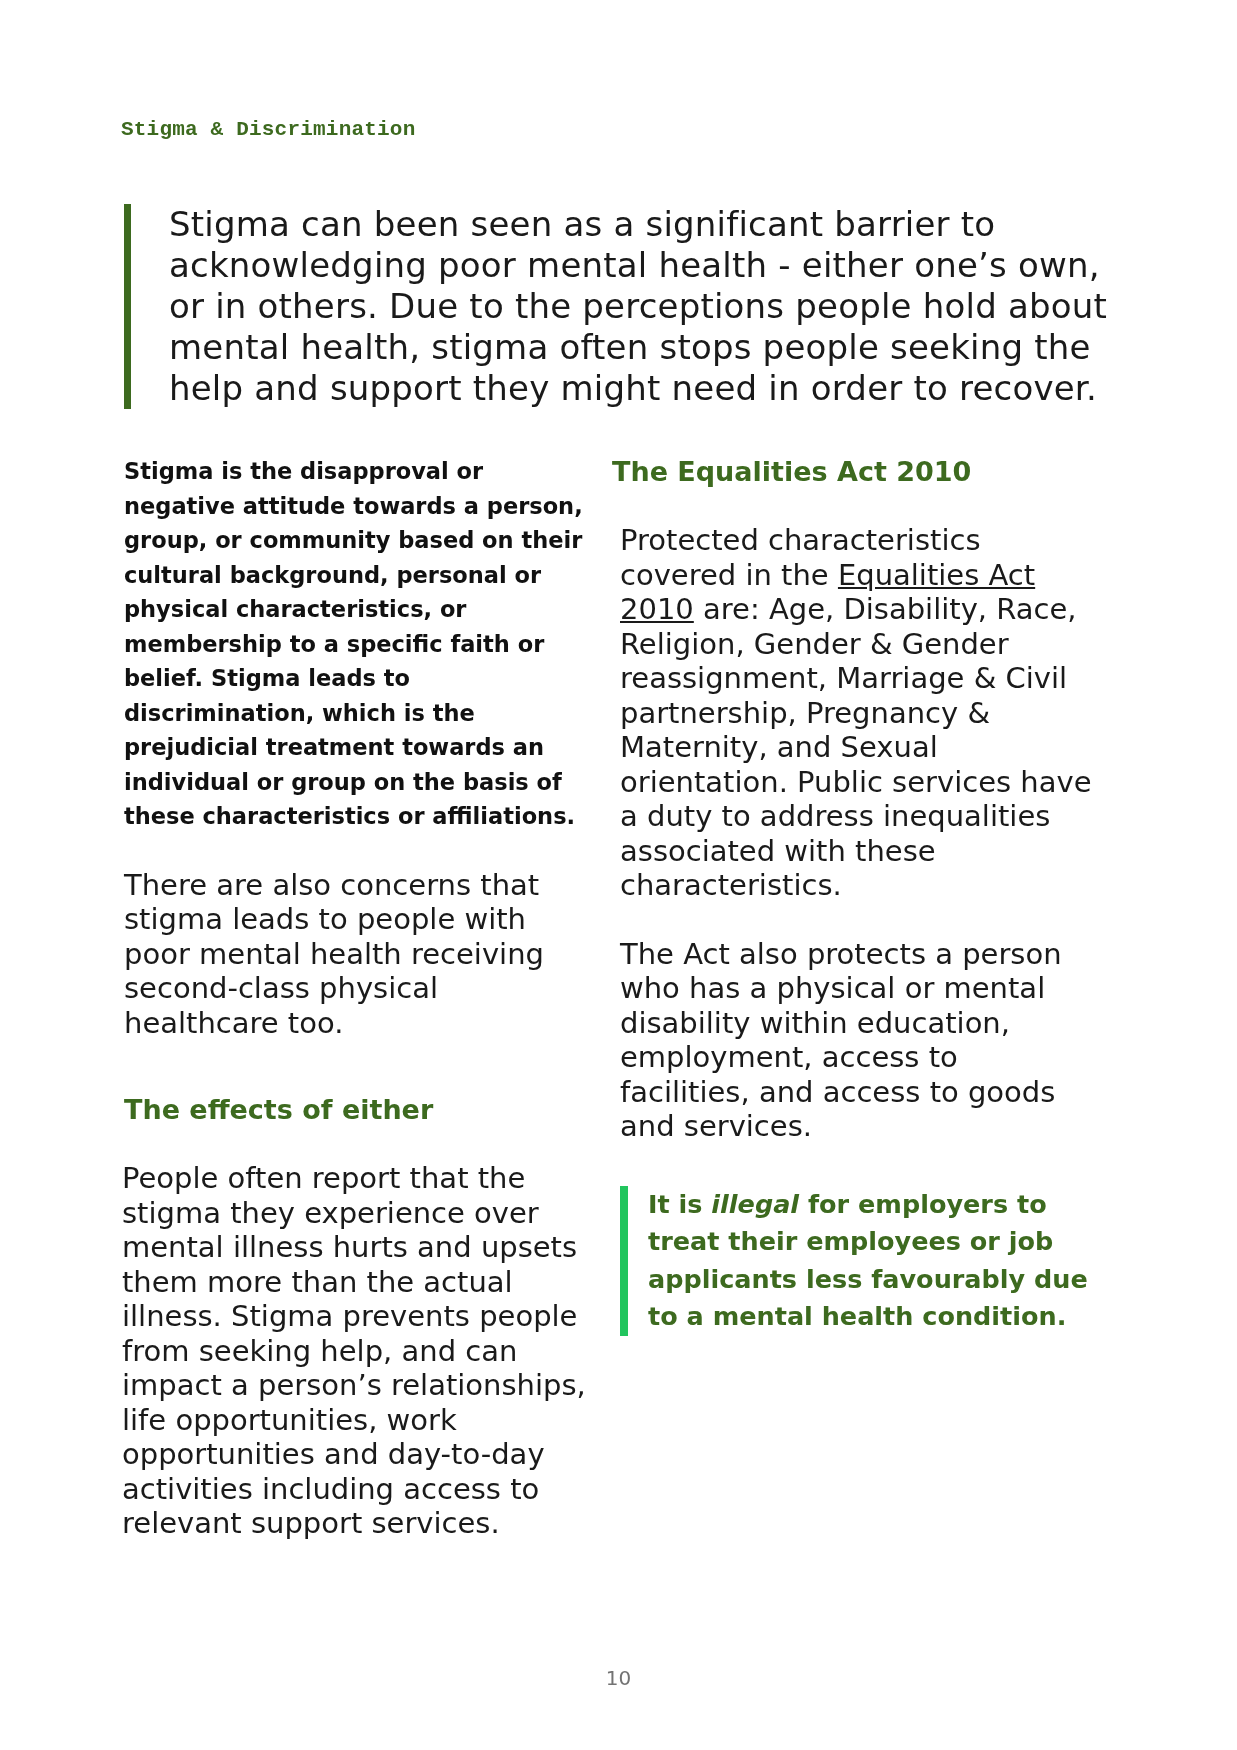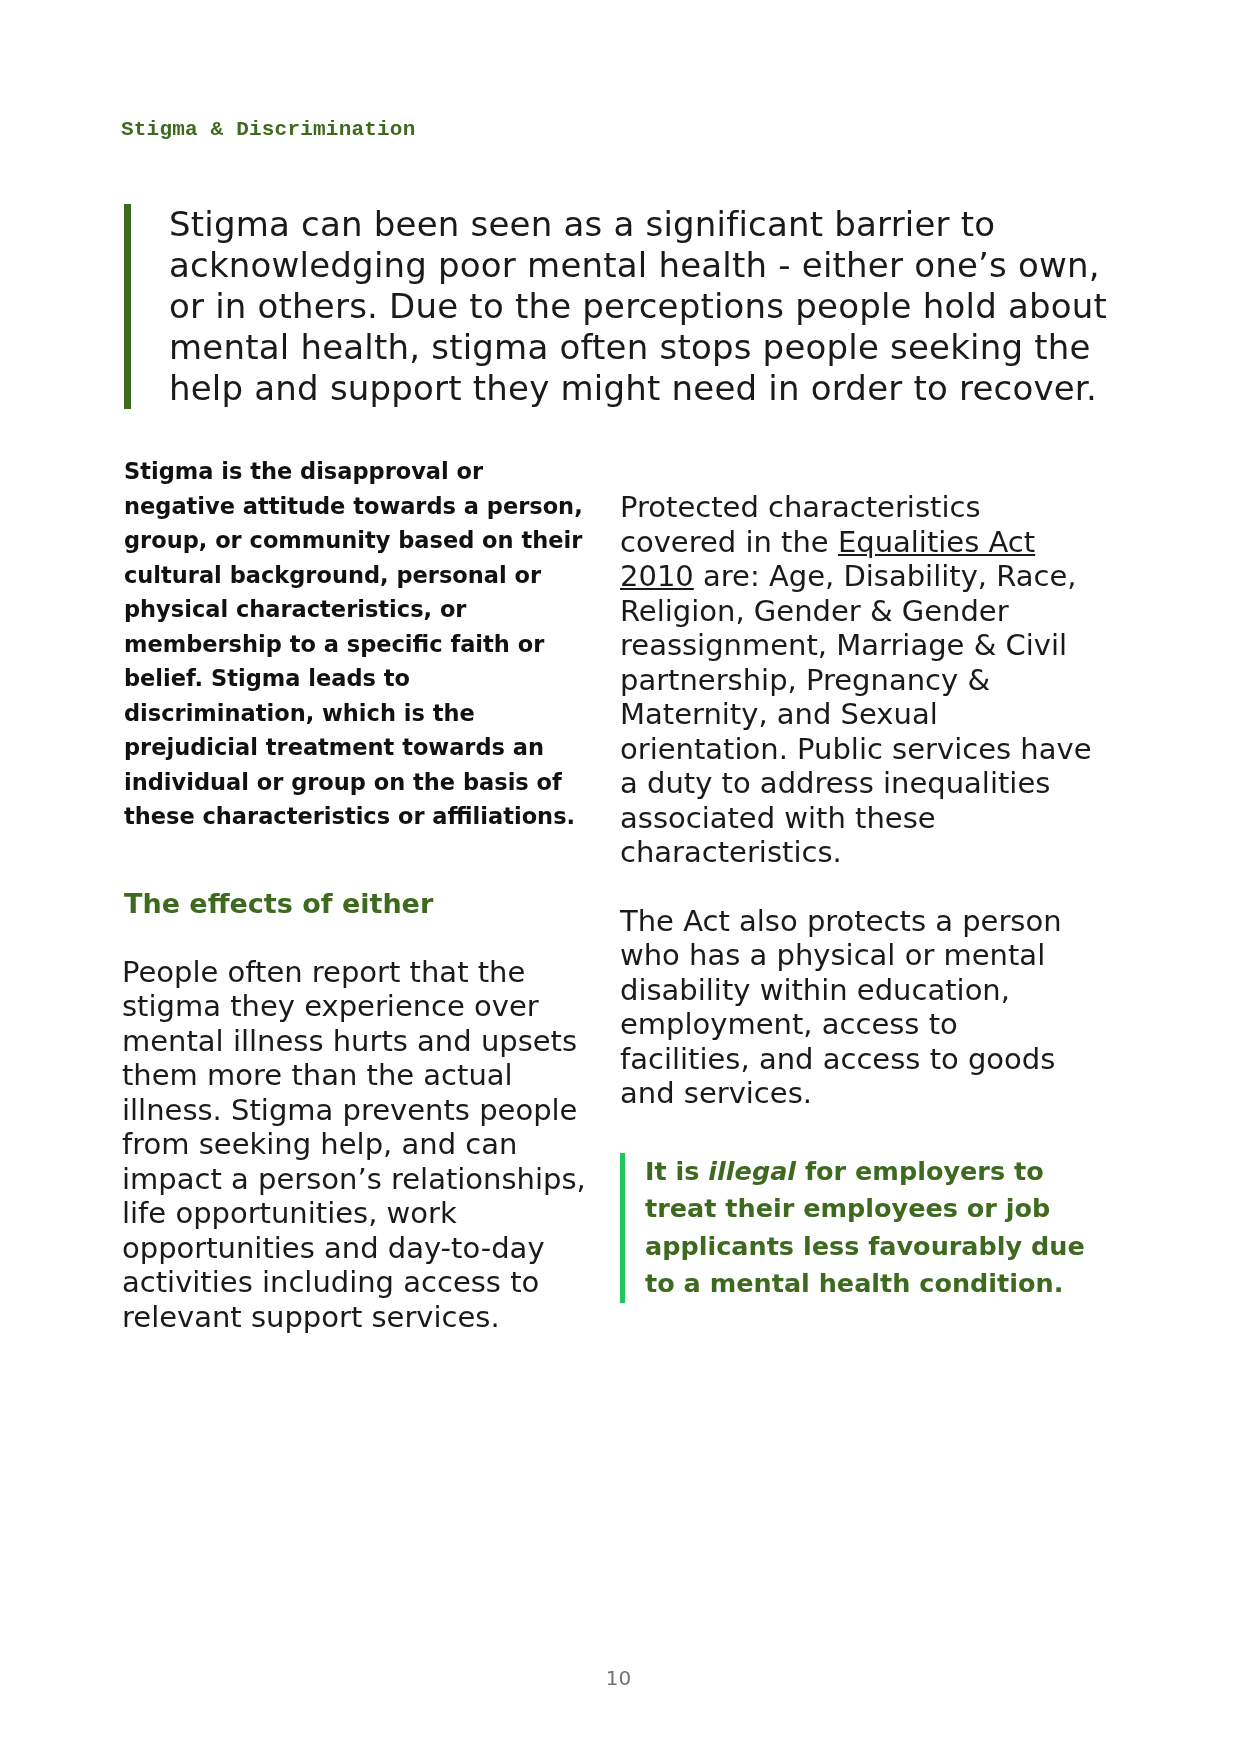--- a/index.html
+++ b/index.html
@@ -64,6 +64,7 @@
 </div>
 
 <div class="col-right">
+  <h2 class="h2" style="margin-top:2px;">The Equalities Act 2010</h2>
   <p class="para" style="margin-top:36px; margin-left:8px;"><span>Protected characteristics covered in the </span><span class="link">Equalities Act 2010</span><span> are: Age, Disability, Race, Religion, Gender &amp; Gender reassignment, Marriage &amp; Civil partnership, Pregnancy &amp; Maternity, and Sexual orientation. Public services have a duty to address inequalities associated with these characteristics.</span></p>
   <p class="para" style="margin-top:34px; margin-left:8px;">The Act also protects a person who has a physical or mental disability within education, employment, access to facilities,  and access to goods and services.</p>
   <div class="callout" style="margin-top:42px; margin-left:8px;">

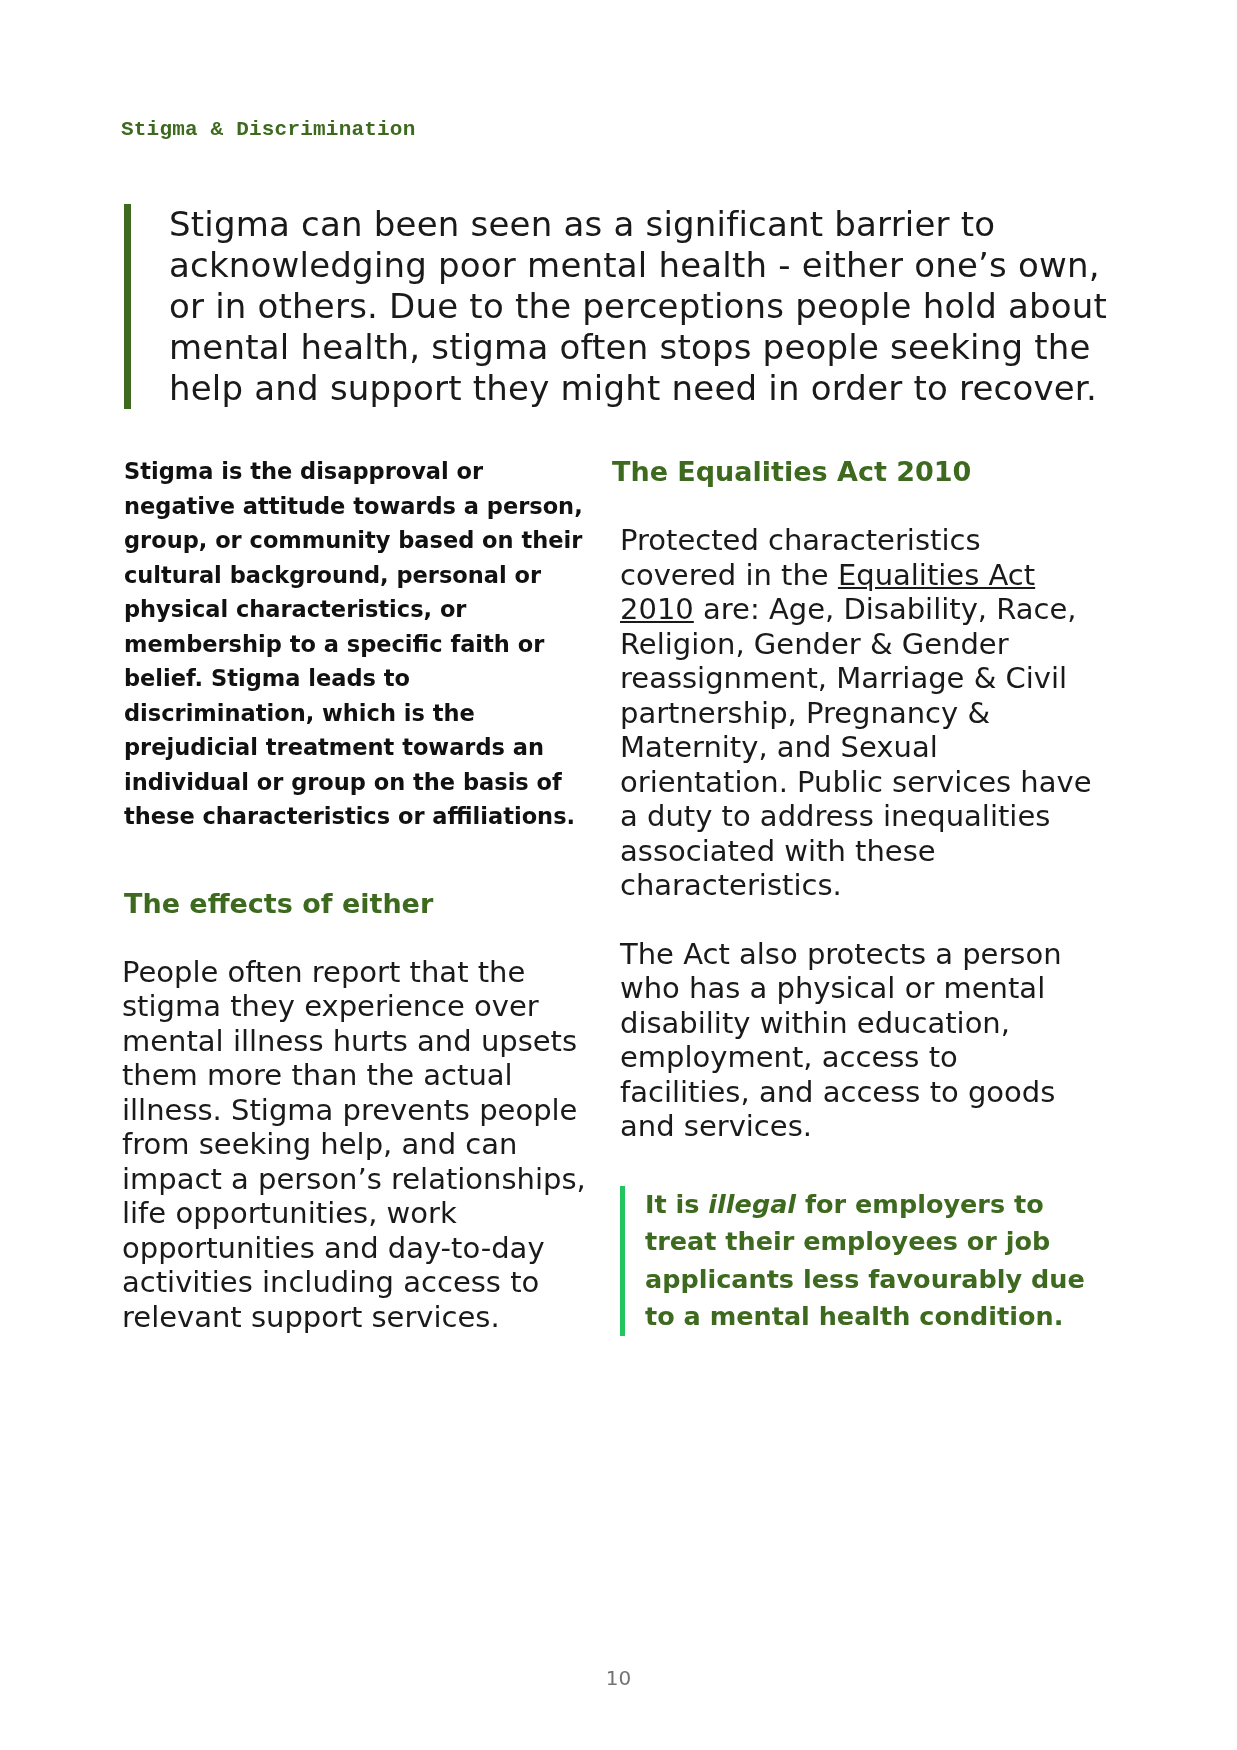--- a/index.html
+++ b/index.html
@@ -59,6 +59,7 @@
 
 <div class="col-left">
   <p class="bold-para">Stigma is the disapproval or negative attitude towards a person, group, or community based on their cultural background, personal or physical characteristics, or membership to a specific faith or belief. Stigma leads to discrimination, which is the prejudicial treatment towards an individual or group on the basis of these characteristics or affiliations.</p>
+  <p class="para" style="margin-top:34px;">There are also concerns that stigma leads to people with poor mental health receiving second-class physical healthcare too.</p>
   <h2 class="h2" style="margin-top:54px;">The effects of either</h2>
   <p class="para" style="margin-top:36px; margin-left:-2px;">People often report that the stigma they experience over mental illness hurts and upsets them more than the actual illness. Stigma prevents people from seeking help, and can impact a person’s relationships, life opportunities, work opportunities and day-to-day activities including access to relevant support services.</p>
 </div>

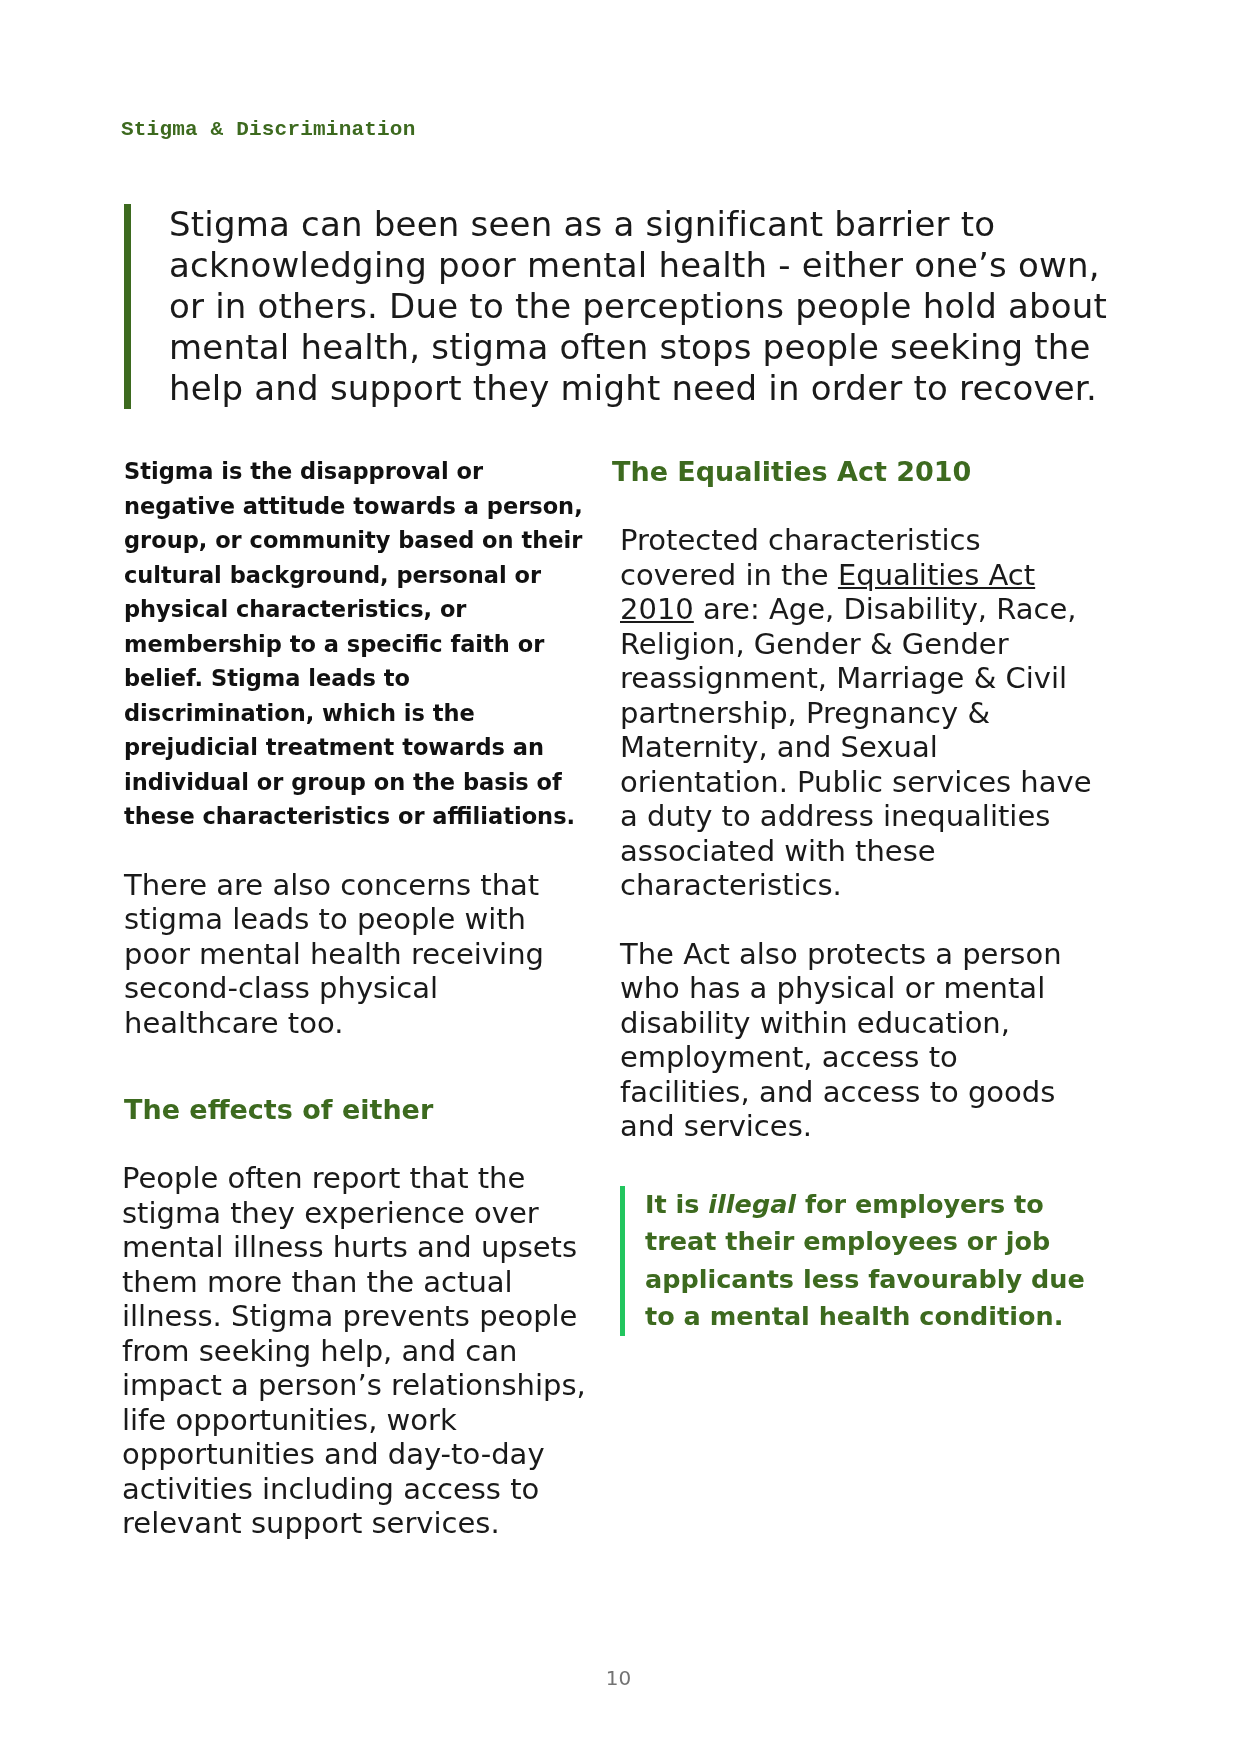--- a/index.html
+++ b/index.html
@@ -37,7 +37,7 @@
     }
     .link { text-decoration: underline; color: #1a1a1a; cursor: pointer; }
     .callout {
-      border-left: 5px solid #22c55e; padding-left: 20px;
+      border-left: 8px solid #22c55e; padding-left: 20px;
     }
     .callout p {
       margin: 0; font-family: "DejaVu Sans", sans-serif; font-weight: bold;

